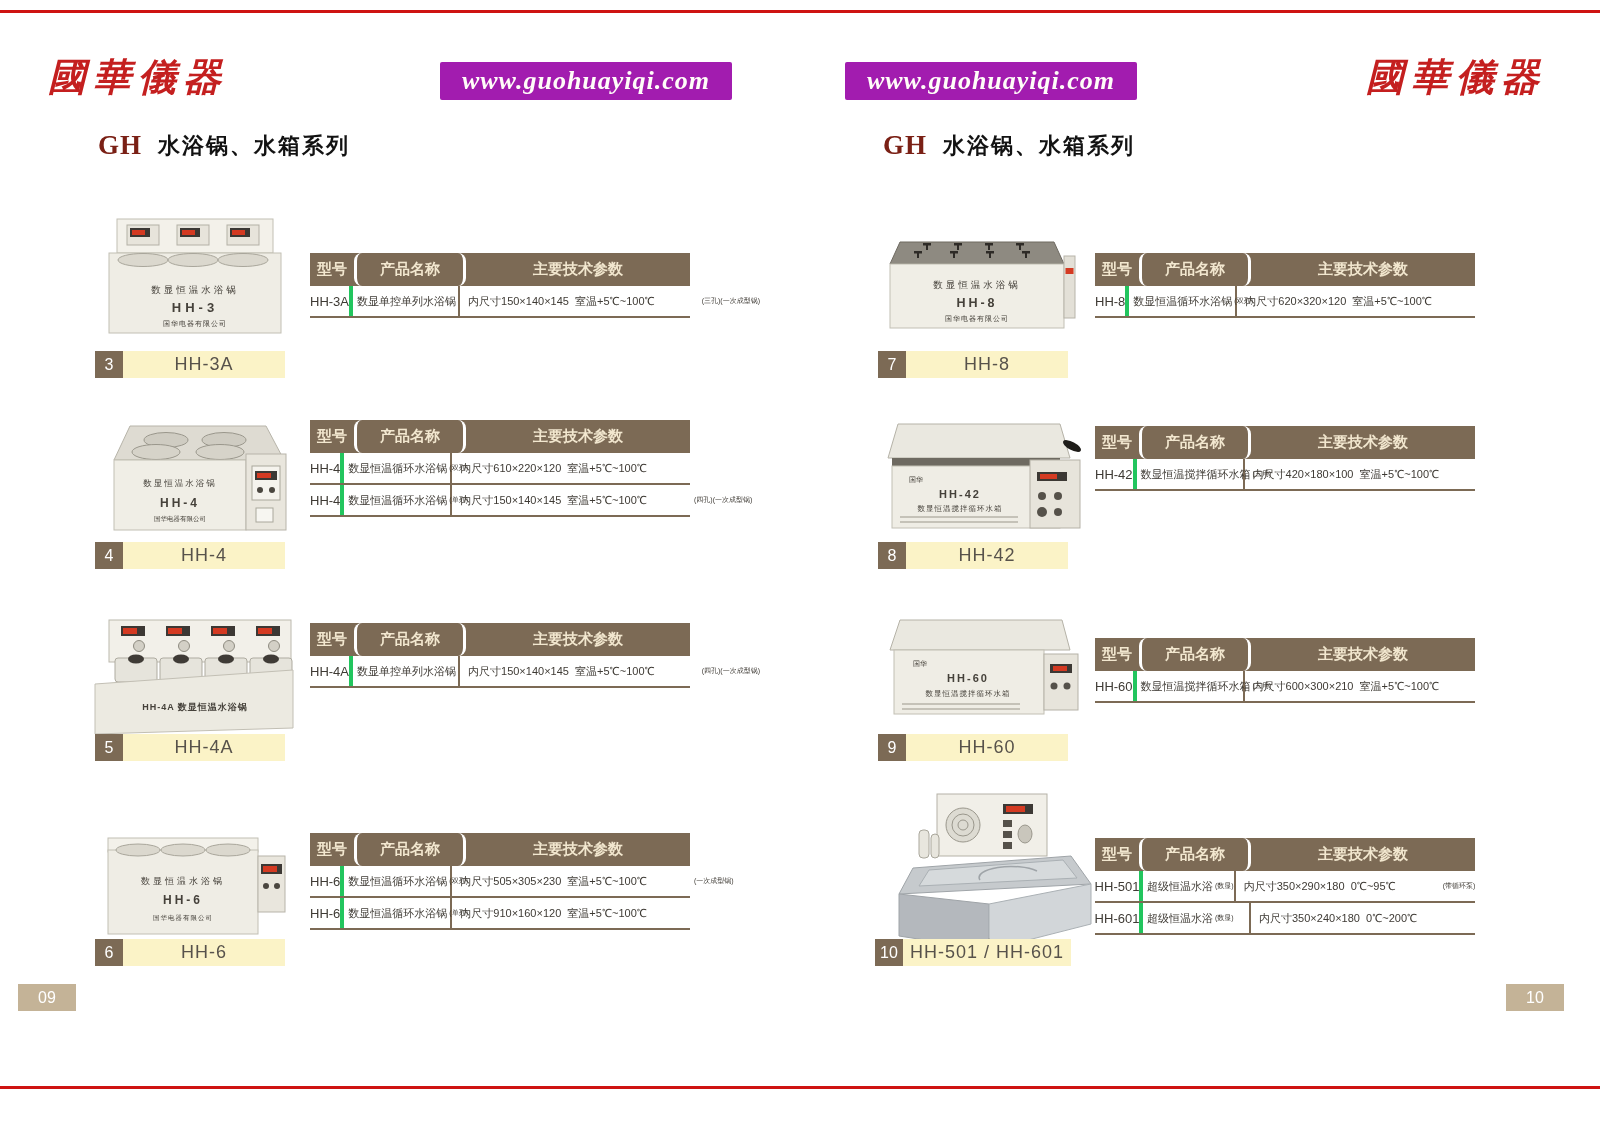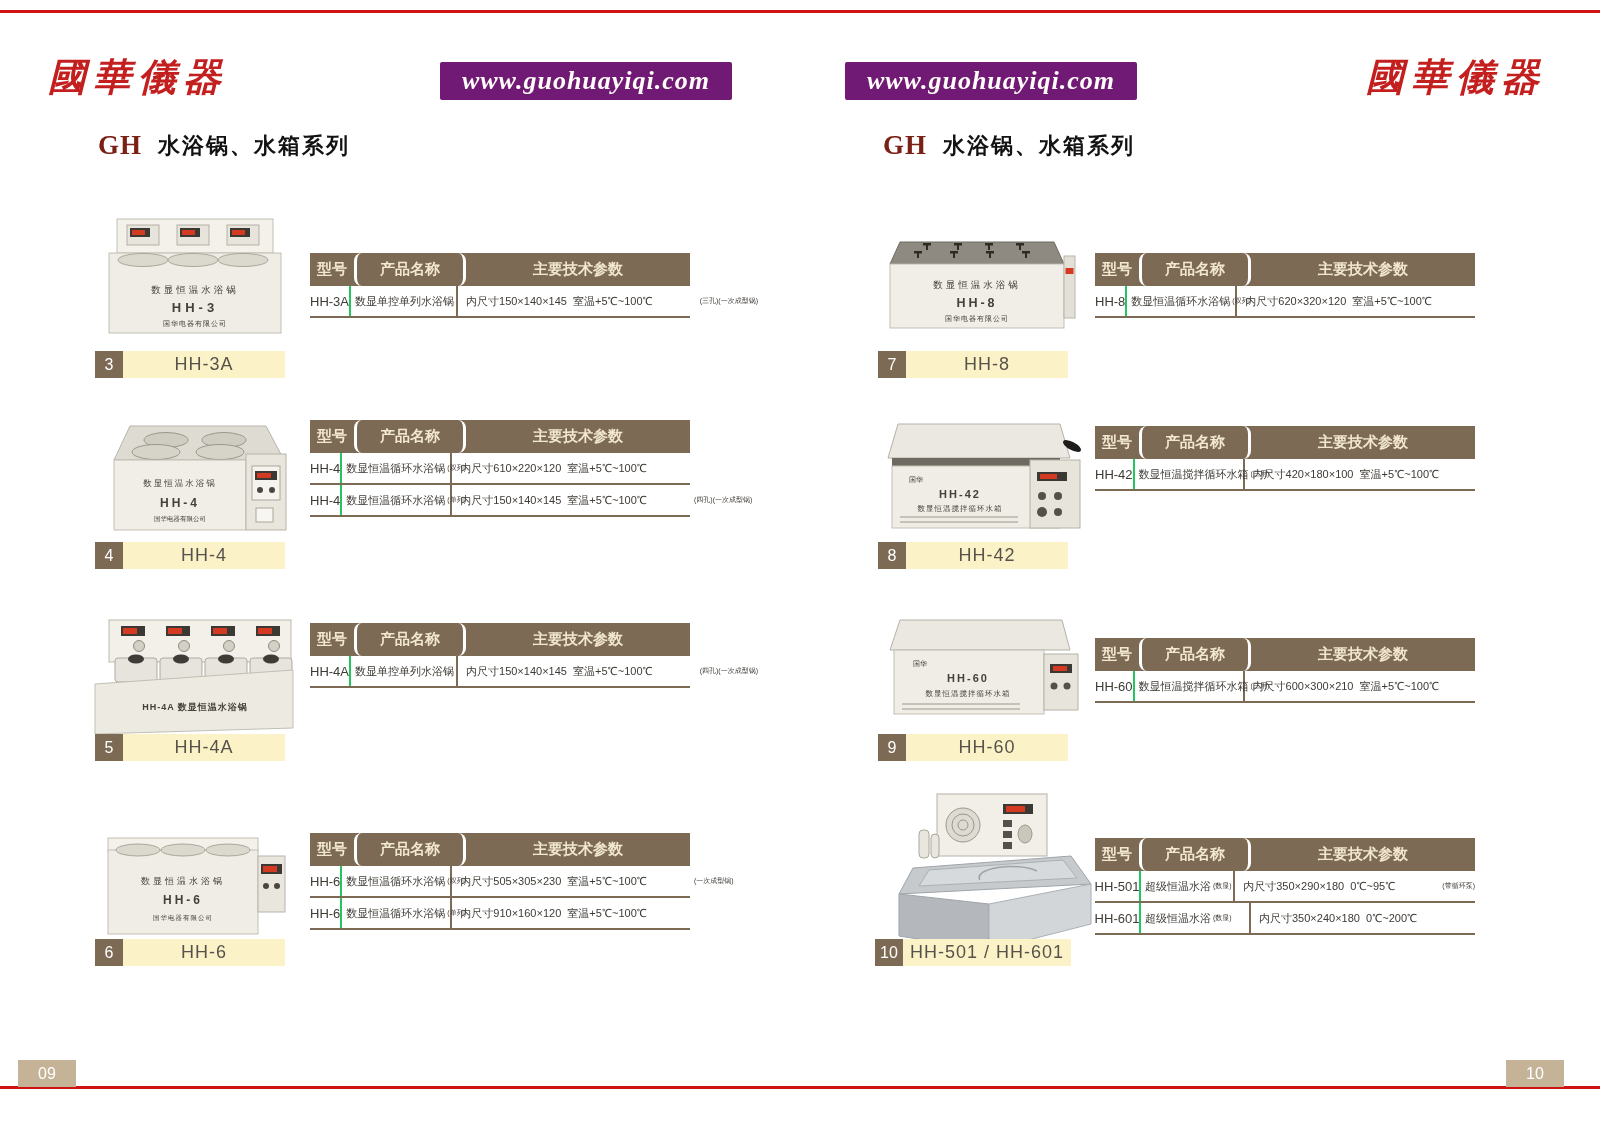--- a/index.html
+++ b/index.html
@@ -19,7 +19,7 @@
   #logo-right { left:1366px; top:52px; }
 
   .banner {
-    position:absolute; width:292px; height:38px; background:#701a75; color:#fffdf8;
+    position:absolute; width:292px; height:38px; background:#a21caf; color:#fffdf8;
     font-family:"Liberation Serif", serif; font-style:italic; font-weight:bold;
     font-size:26px; display:flex; align-items:center; justify-content:center;
     letter-spacing:1px; border-radius:2px;

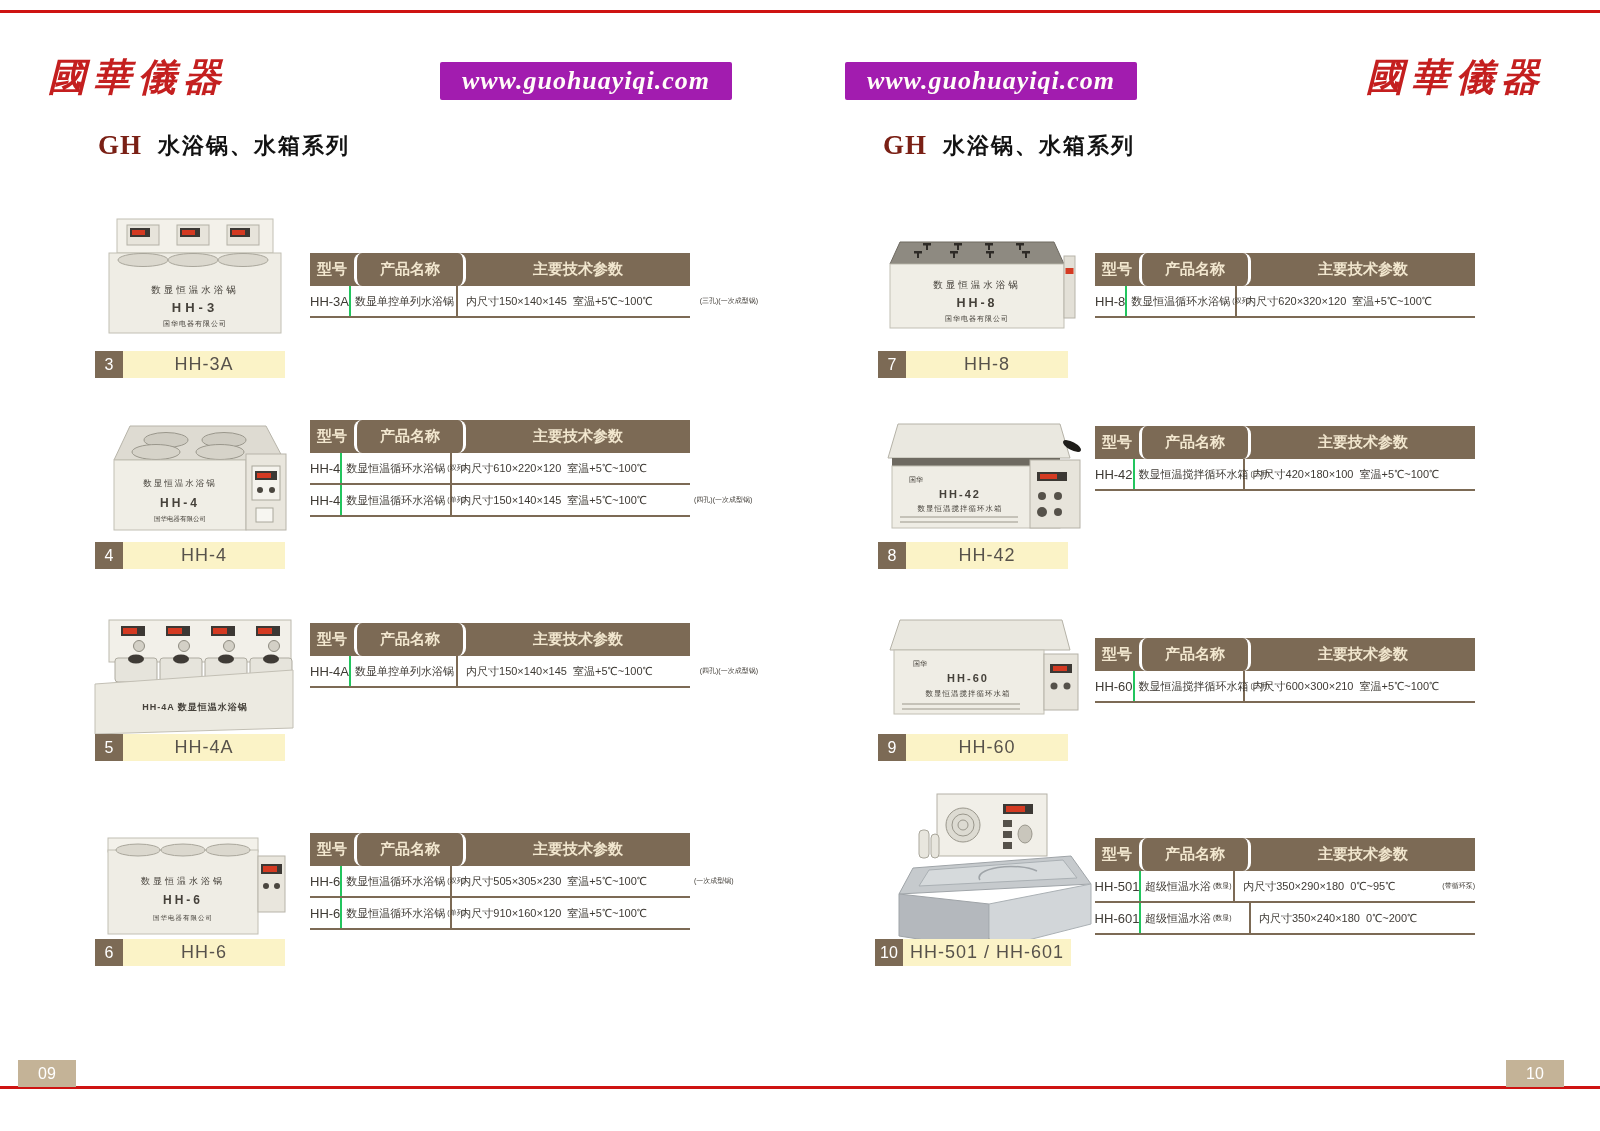--- a/index.html
+++ b/index.html
@@ -45,7 +45,7 @@
   .trow { display:flex; height:30px; border-bottom:2px solid #7c6a55; background:#ffffff; }
   .td { display:flex; align-items:center; color:#3e3a34; white-space:pre; box-sizing:border-box; }
   .td.c1 { width:44px; justify-content:center; font-size:13px; }
-  .td.c2 { width:112px; padding-left:4px; font-size:11px; border-left:2px solid #22c55e; border-right:2px solid #7c6a55; }
+  .td.c2 { width:112px; padding-left:4px; font-size:11px; border-left:4px solid #22c55e; border-right:2px solid #7c6a55; }
   .td.c3 { flex:1; padding-left:8px; font-size:11px;gap:45px; }
   .note { font-size:7px; margin-left:2px; letter-spacing:0; }
 

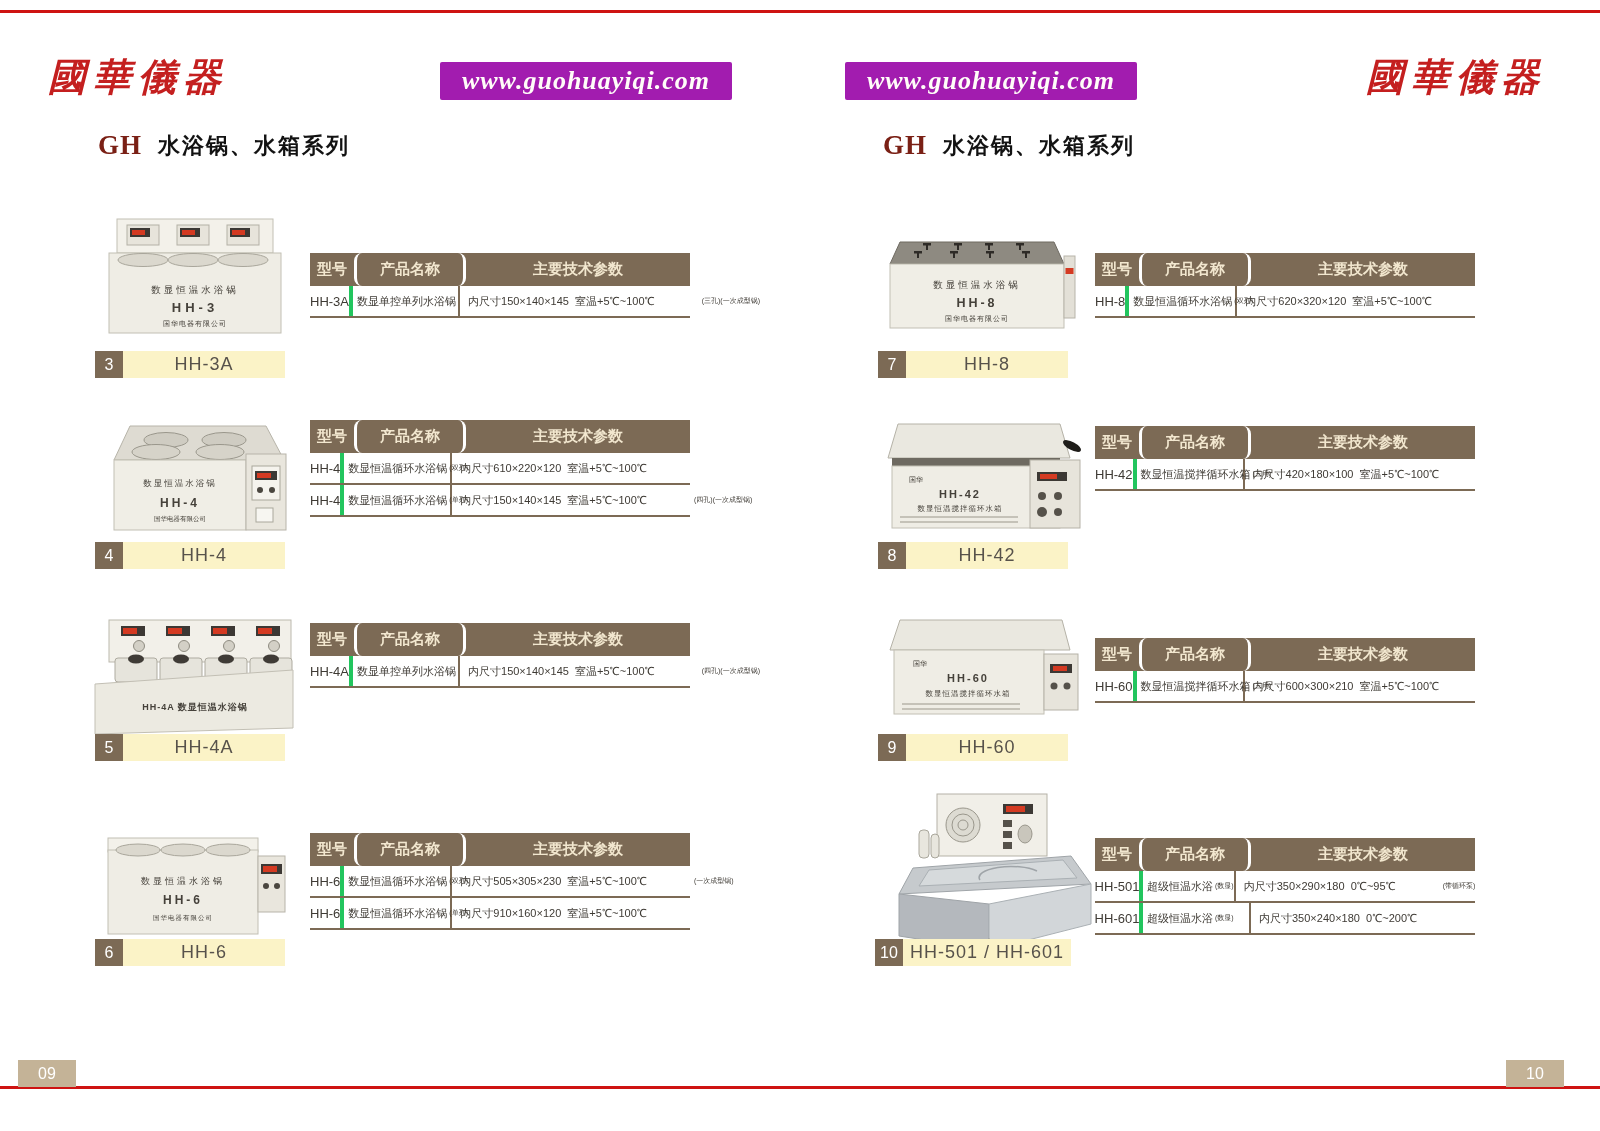--- a/index.html
+++ b/index.html
@@ -53,7 +53,7 @@
   .pnum { width:28px; background:#7c6a55; color:#ffffff; font-size:16px; display:flex; align-items:center; justify-content:center; }
   .pname { flex:1; background:#fbf3c7; color:#57524b; font-size:18px; display:flex; align-items:center; justify-content:center; letter-spacing:1px; white-space:nowrap; }
 
-  .ptab { position:absolute; top:1060px; width:58px; height:27px; background:#c4b397; color:#ffffff; font-size:16px; display:flex; align-items:center; justify-content:center; }
+  .ptab { position:absolute; top:984px; width:58px; height:27px; background:#c4b397; color:#ffffff; font-size:16px; display:flex; align-items:center; justify-content:center; }
   #tab-09 { left:18px; } #tab-10 { left:1506px; }
 </style>
 </head>

